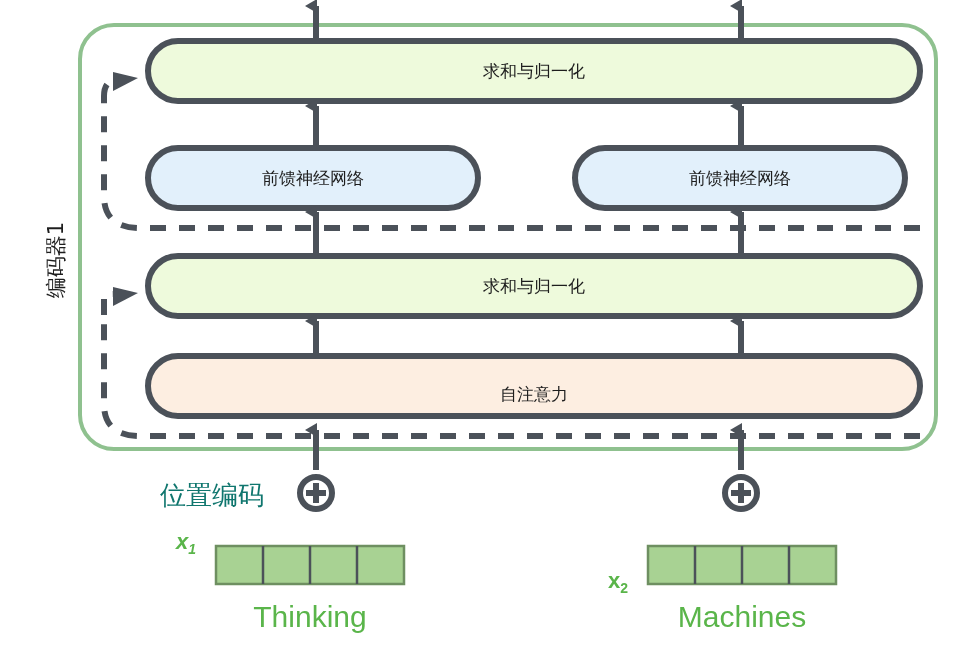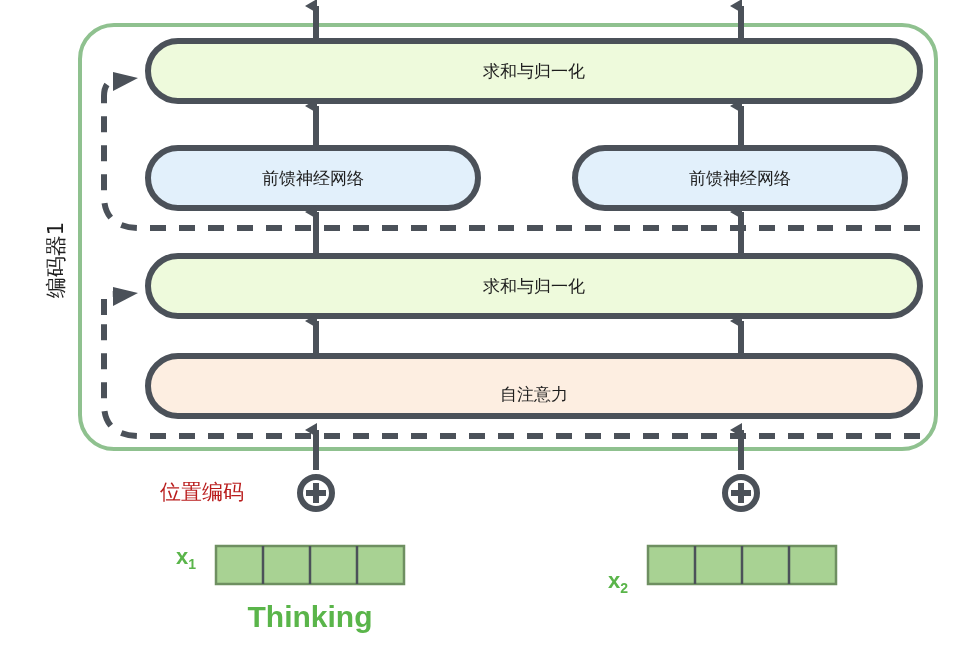--- a/index.html
+++ b/index.html
@@ -18,7 +18,7 @@
   }
   .center-on{transform:translate(-50%,-50%);}
   .pos-enc-label{
-    font-size:21px;color:#b91c1c;
+    font-size:26px;color:#0f766e;
     font-family:"DejaVu Sans","Liberation Sans",sans-serif;
   }
   .encoder-label{

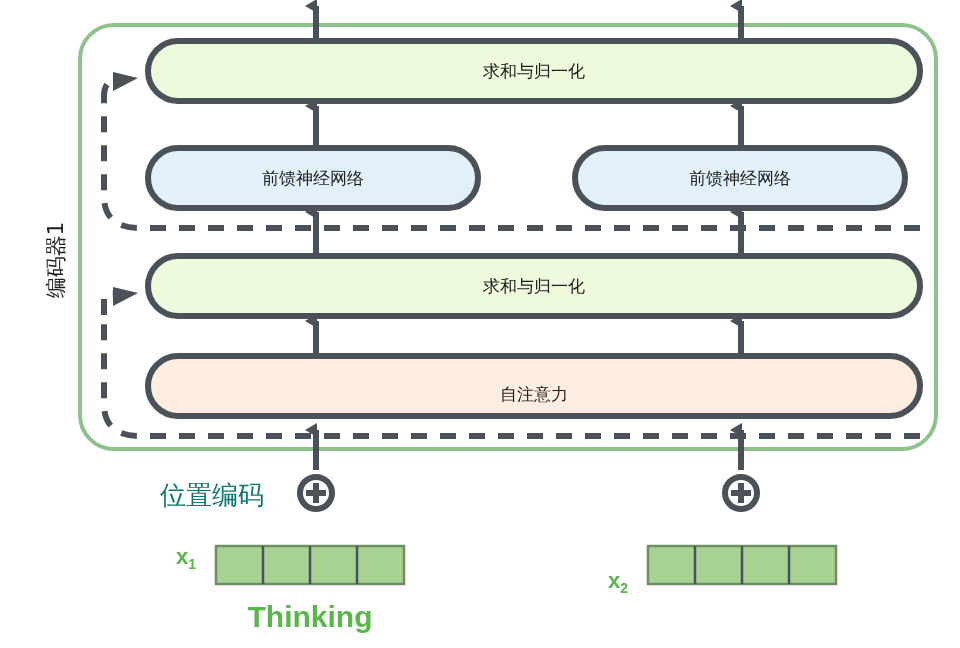--- a/index.html
+++ b/index.html
@@ -129,7 +129,7 @@
 
   <div class="lbl pos-enc-label" style="left:160px;top:478px;">位置编码</div>
 
-  <div class="lbl xlab" style="left:176px;top:544px;">
+  <div class="lbl xlab" style="left:176px;top:529px;font-style:italic;">
     <span>x</span><sub>1</sub>
   </div>
   <div class="lbl xlab" style="left:608px;top:568px;">

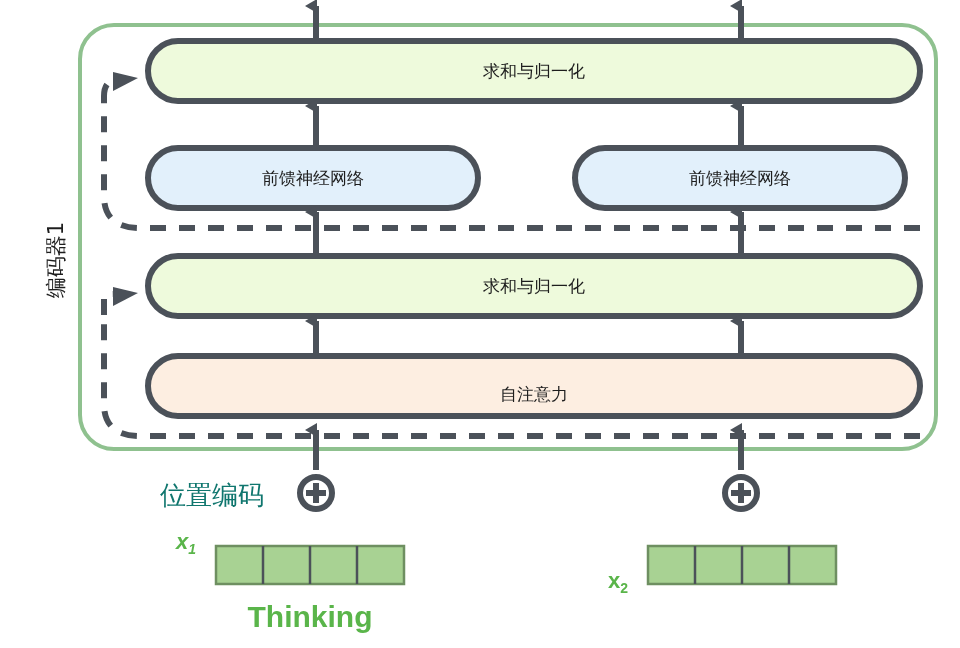--- a/index.html
+++ b/index.html
@@ -32,7 +32,7 @@
   }
   .xlab sub{font-size:14px;}
   .word{
-    font-weight:bold;font-size:30px;color:#5ab54a;
+    font-weight:normal;font-size:30px;color:#5ab54a;
     font-family:"Liberation Sans","DejaVu Sans",sans-serif;
     transform:translateX(-50%);
   }

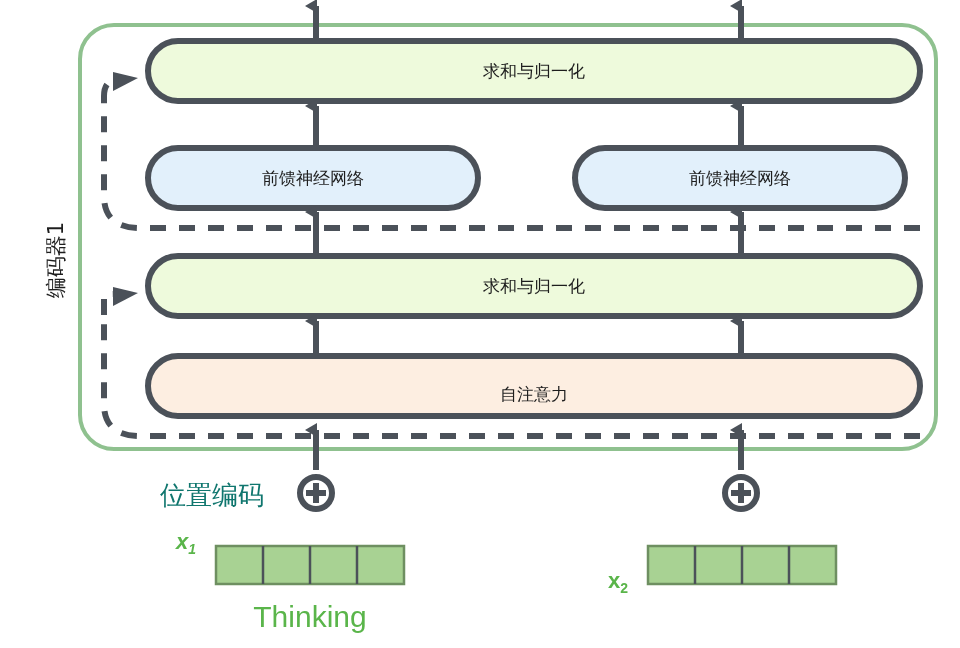--- a/index.html
+++ b/index.html
@@ -137,6 +137,7 @@
   </div>
 
   <div class="lbl word" style="left:310px;top:600px;">Thinking</div>
+  <div class="lbl word" style="left:742px;top:600px;">Machines</div>
 
 </div>
 

